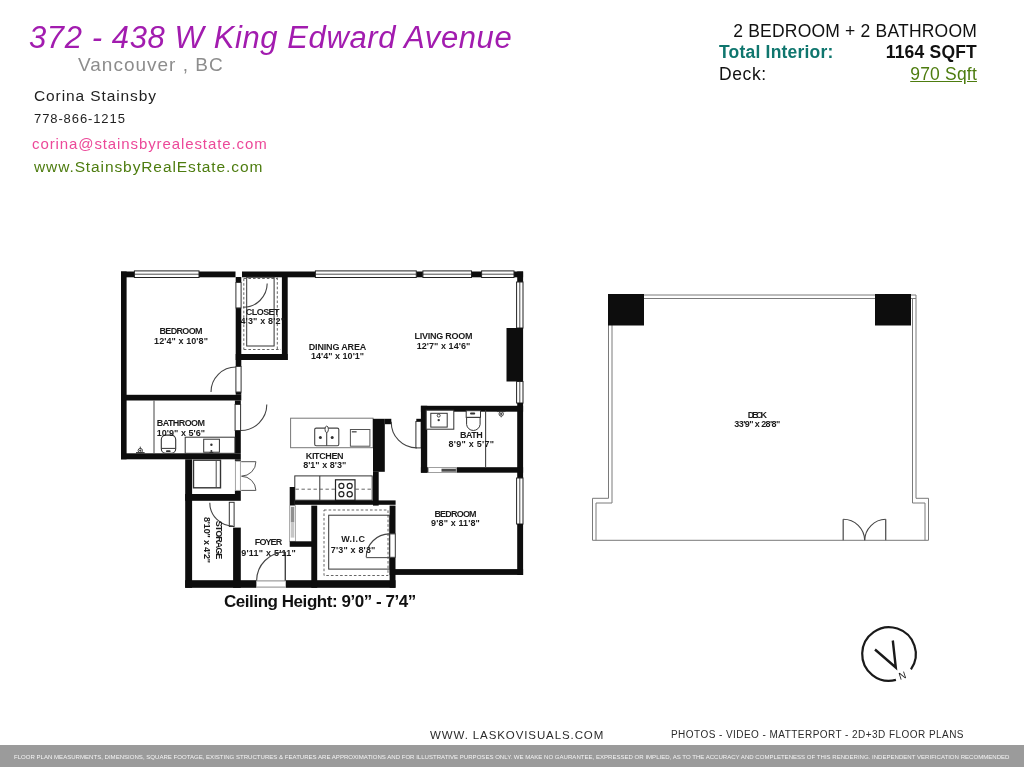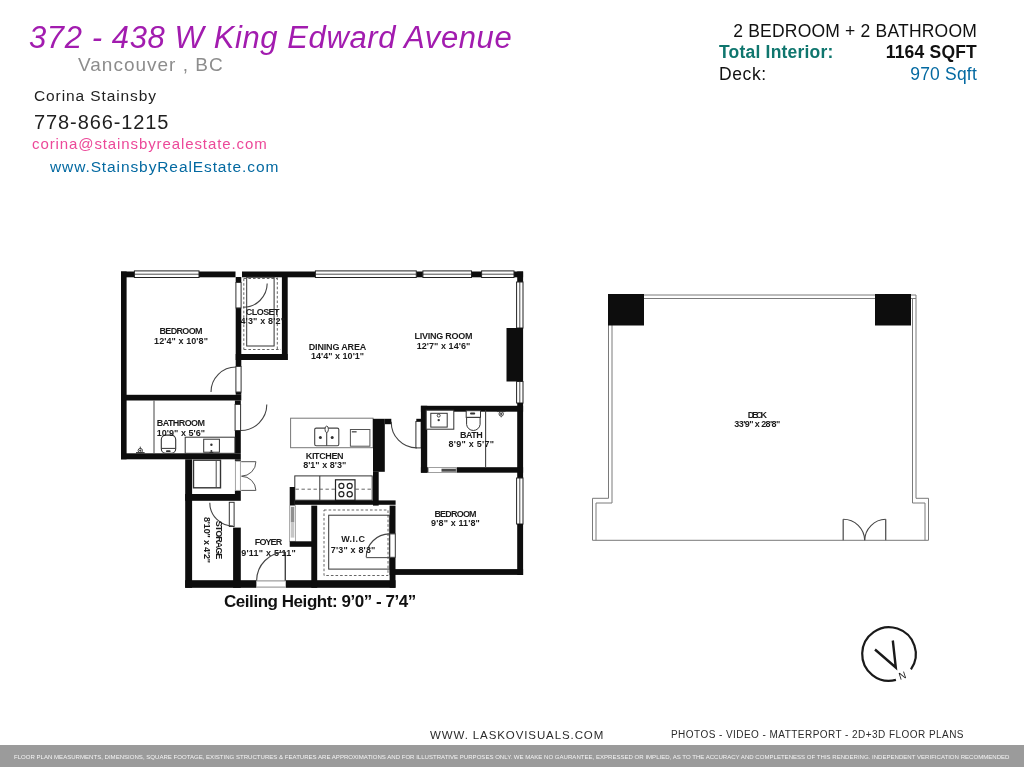--- a/index.html
+++ b/index.html
@@ -30,7 +30,7 @@
 
 <div class="abs" style="left:719px;top:66px;font-size:17.5px;color:#111;letter-spacing:0.6px;">Deck:</div>
 
-<div class="abs" style="right:47px;top:66px;font-size:17.5px;color:#0369a1;letter-spacing:0.2px;">970 Sqft</div>
+<div class="abs" style="right:47px;top:66px;font-size:17.5px;color:#4d7c0f;letter-spacing:0.2px;text-decoration:underline;">970 Sqft</div>
 
 <div class="abs" style="left:186px;top:592.5px;font-size:17px;color:#111;font-weight:bold;letter-spacing:-0.45px;margin-left:38px;">Ceiling Height: 9’0” - 7’4”</div>
 

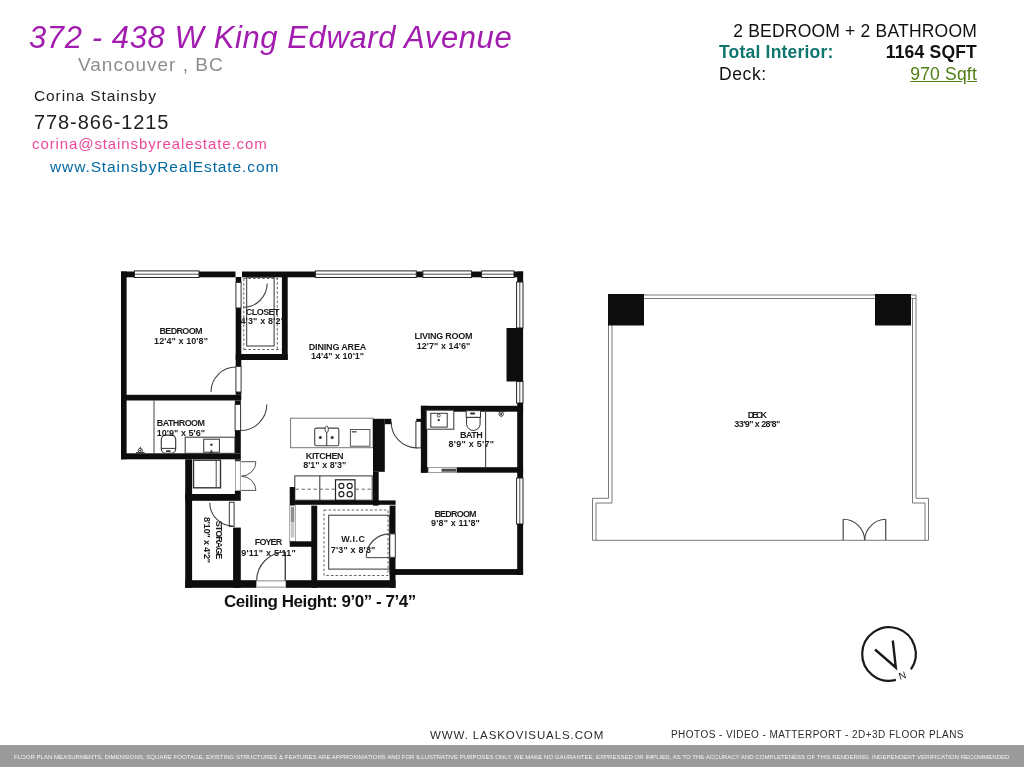--- a/index.html
+++ b/index.html
@@ -16,7 +16,7 @@
 
 <div class="abs" style="left:34px;top:88px;font-size:15.5px;color:#1f1f1f;letter-spacing:0.9px;">Corina Stainsby</div>
 
-<div class="abs" style="left:34px;top:111.5px;font-size:20px;color:#1f1f1f;letter-spacing:0.9px;">778-866-1215</div>
+<div class="abs" style="left:34px;top:111.5px;font-size:13px;color:#1f1f1f;letter-spacing:0.9px;">778-866-1215</div>
 
 <div class="abs" style="left:32px;top:135.5px;font-size:15px;color:#ec4899;letter-spacing:0.9px;">corina@stainsbyrealestate.com</div>
 

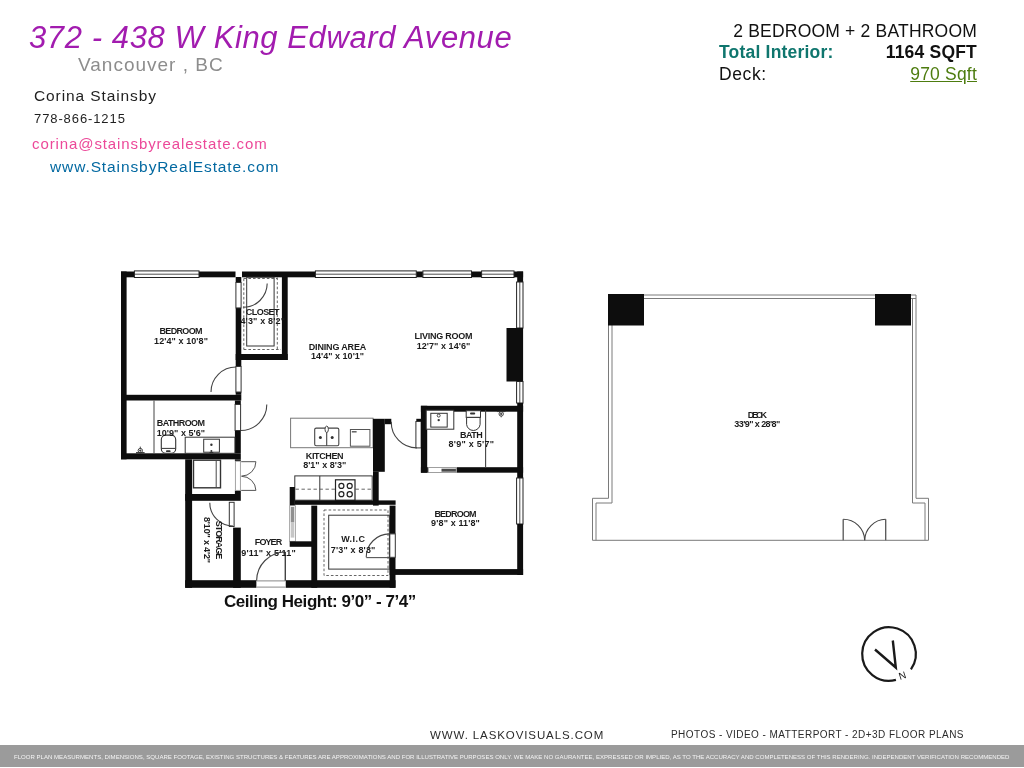--- a/index.html
+++ b/index.html
@@ -20,7 +20,7 @@
 
 <div class="abs" style="left:32px;top:135.5px;font-size:15px;color:#ec4899;letter-spacing:0.9px;">corina@stainsbyrealestate.com</div>
 
-<div class="abs" style="left:34px;top:159px;font-size:15.5px;color:#0369a1;letter-spacing:0.9px;margin-left:16px;">www.StainsbyRealEstate.com</div>
+<div class="abs" style="left:34px;top:159px;font-size:15.5px;color:#4d7c0f;letter-spacing:0.9px;">www.StainsbyRealEstate.com</div>
 
 <div class="abs" id="sum1" style="right:47px;top:22.5px;font-size:17.5px;color:#111;letter-spacing:0.2px;">2 BEDROOM + 2 BATHROOM</div>
 

